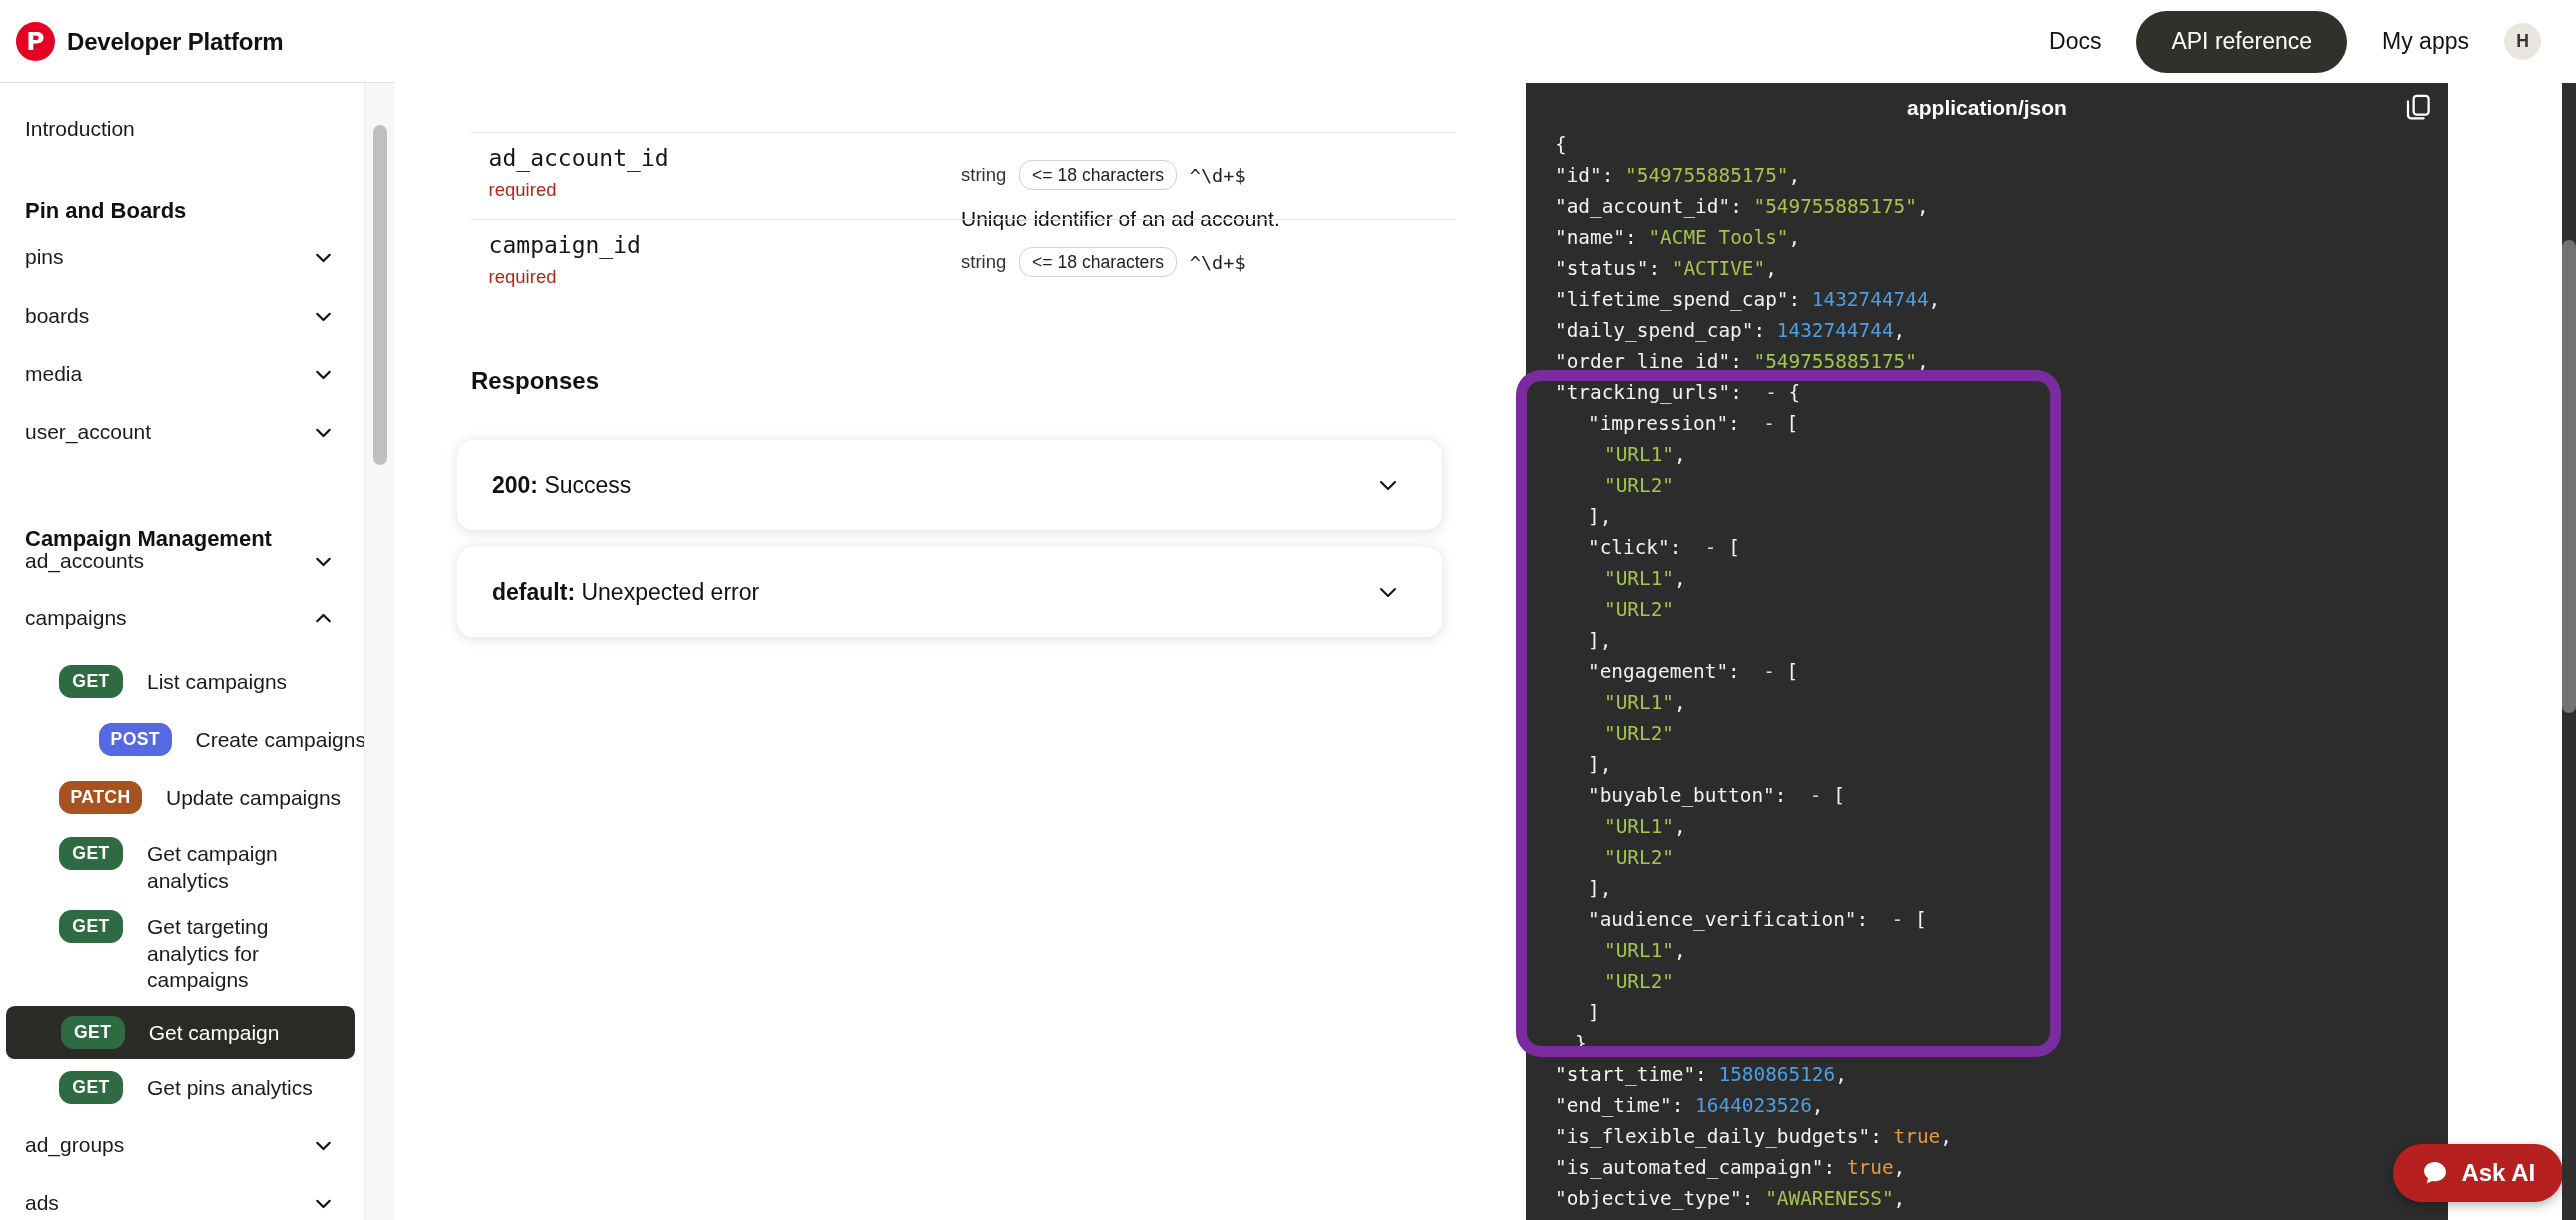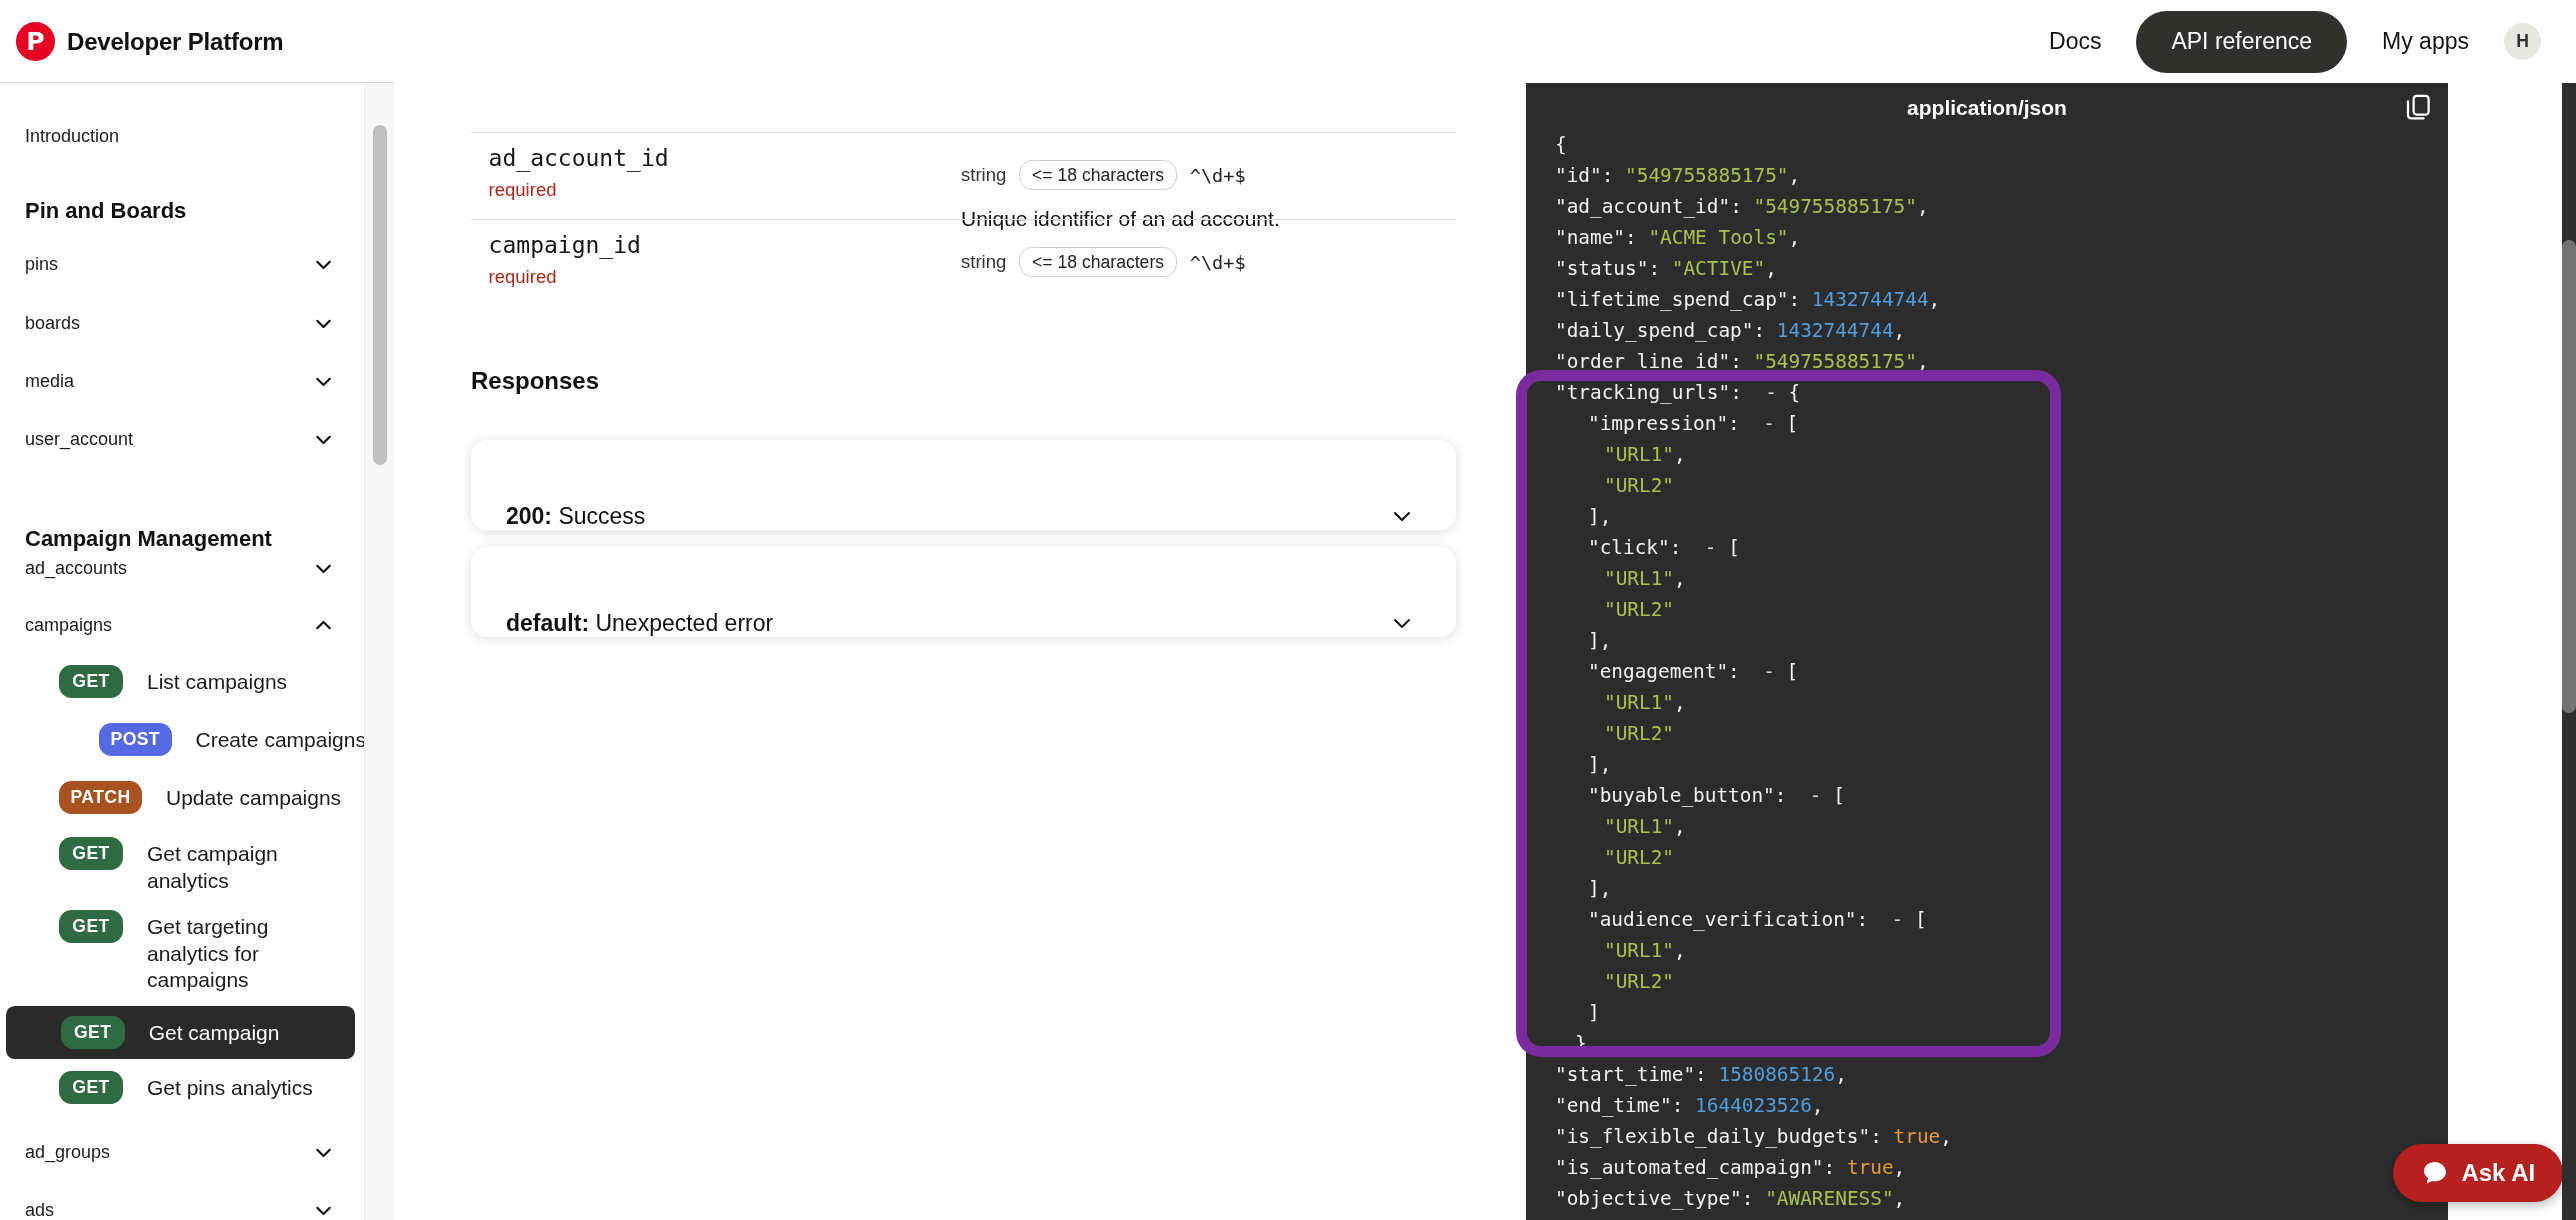--- a/index.html
+++ b/index.html
@@ -27,7 +27,7 @@
   .sb-heading{position:absolute;left:25px;font-size:22px;font-weight:700;color:#111;height:39px;
         display:flex;align-items:center;}
   .sb-link,.sb-group{position:absolute;left:25px;width:311px;height:39px;display:flex;
-        align-items:center;justify-content:space-between;font-size:18px;color:#1b1b1b;cursor:pointer;}
+        justify-content:space-between;font-size:21px;color:#1b1b1b;cursor:pointer;}
   .sb-endpoint{position:absolute;left:59px;width:291px;display:flex;align-items:flex-start;
         gap:24px;cursor:pointer;justify-content:center;}
   .method-badge{min-width:41px;padding:6.2px 11.5px;border-radius:12.4px;color:#fff;font-size:17.6px;

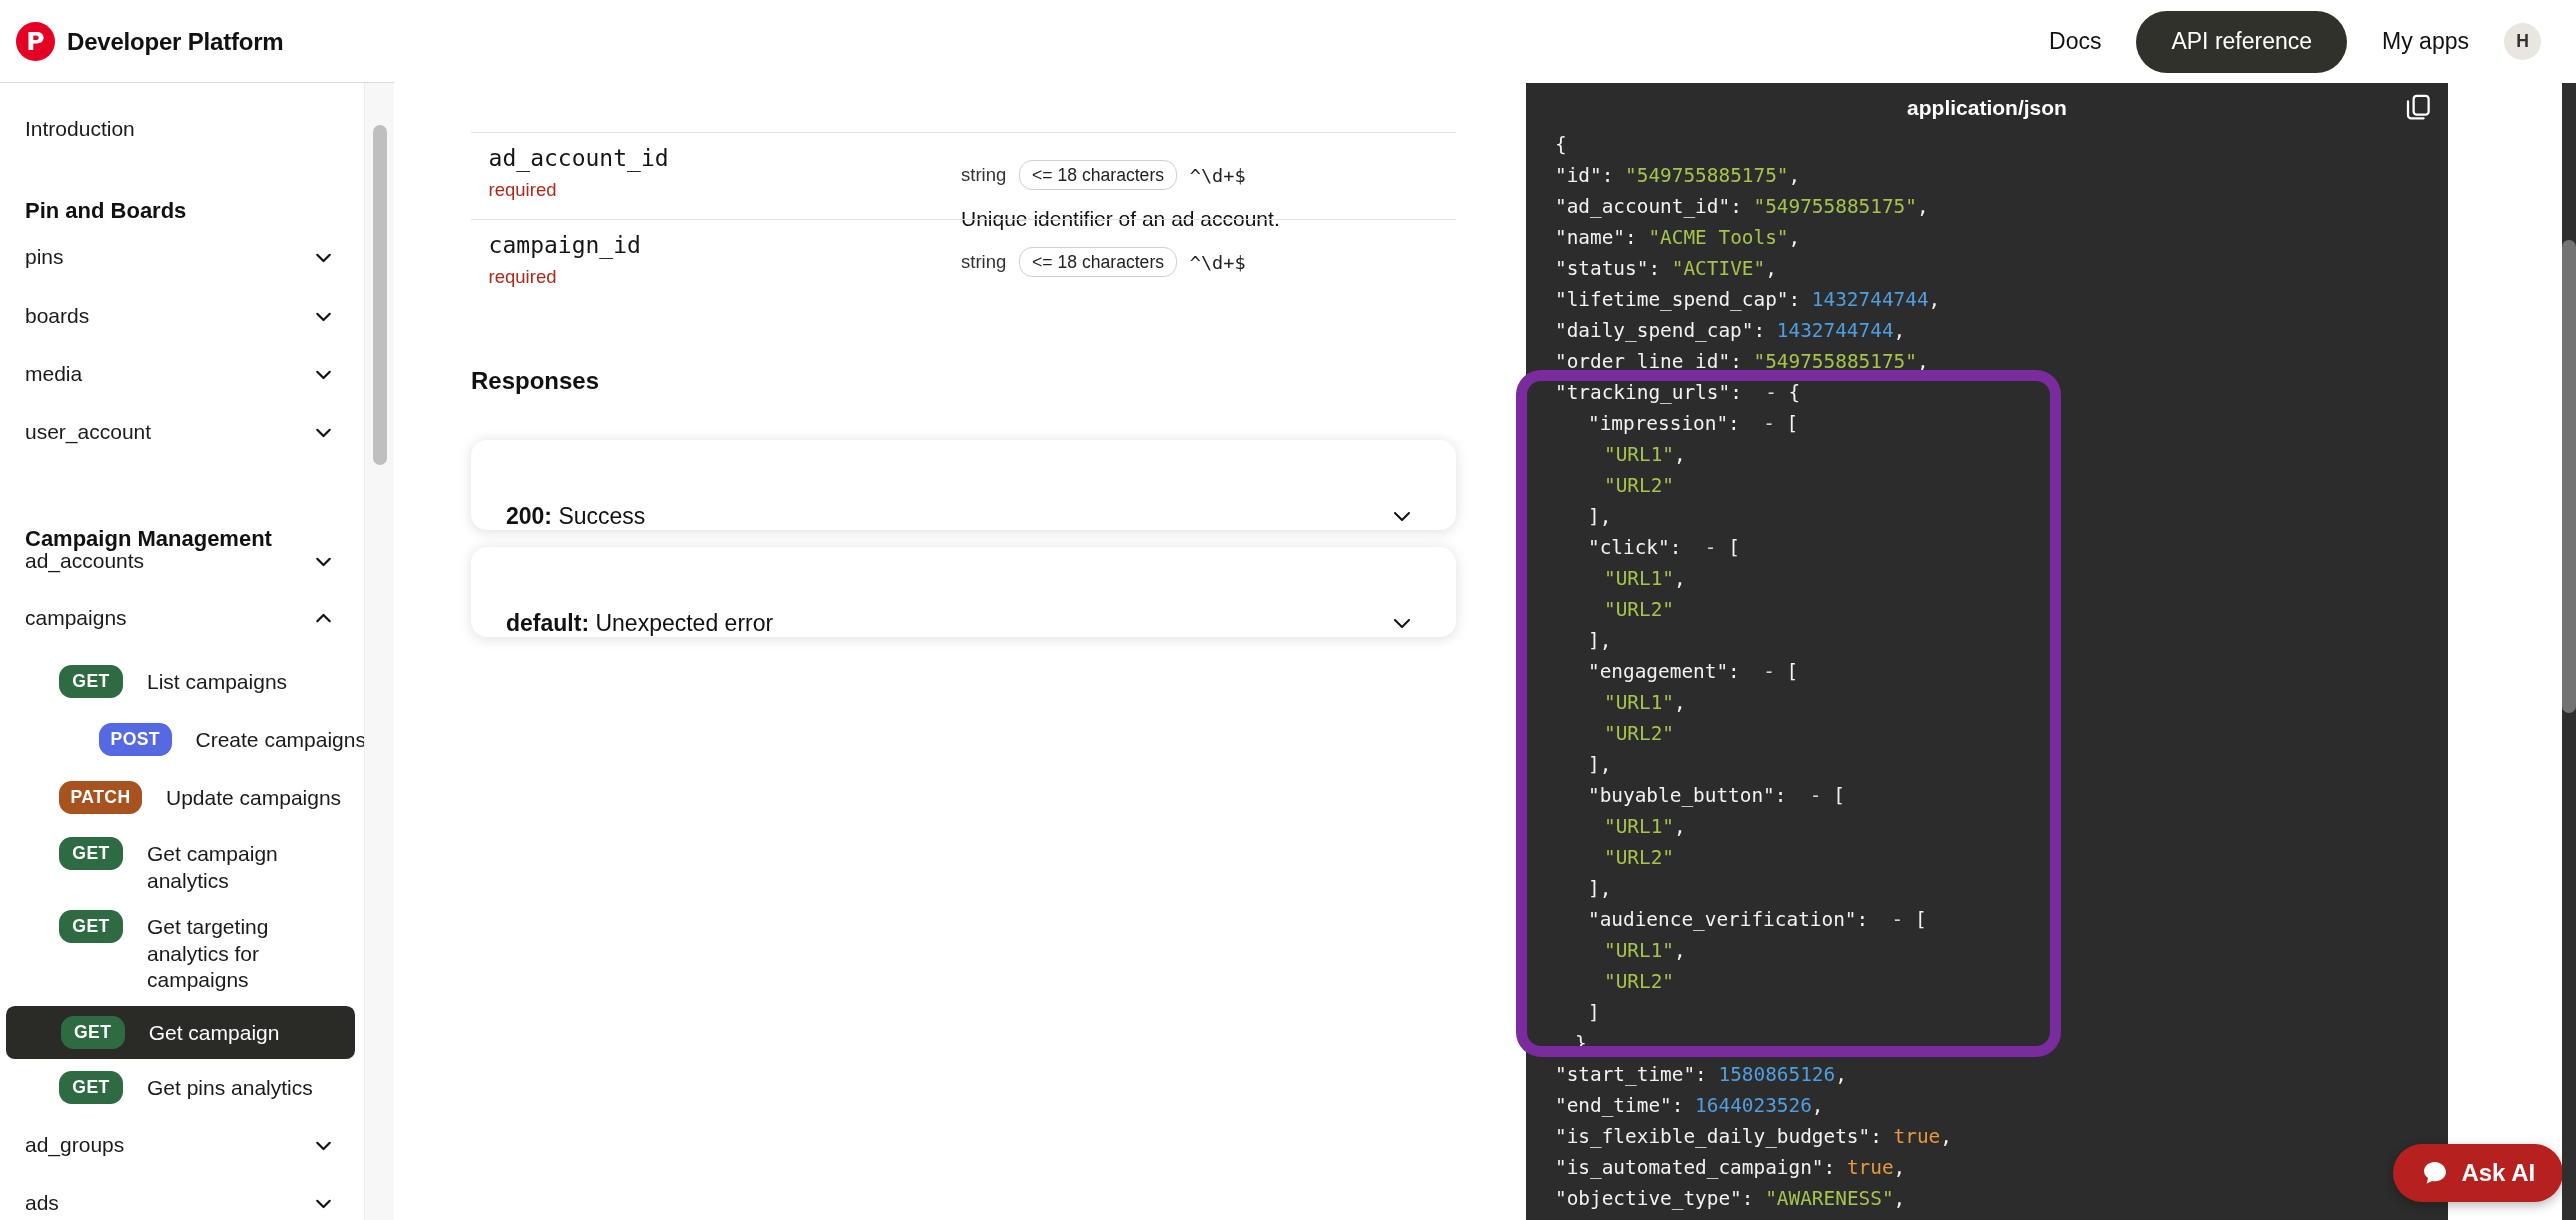--- a/index.html
+++ b/index.html
@@ -55,8 +55,8 @@
   .p-pattern{font-family:"DejaVu Sans Mono",monospace;font-size:18.5px;color:#222;}
   .p-desc{margin-top:14px;font-size:21px;line-height:30px;color:#111;width:468px;}
   #responses-title{position:absolute;left:77px;top:284px;margin:0;font-size:24px;font-weight:700;}
-  .resp-card{position:absolute;left:77px;width:985px;height:90px;background:#fff;border-radius:16px;
-        box-shadow:0 1.8px 12.4px rgba(0,0,0,.13);display:flex;align-items:flex-end;
+  .resp-card{position:absolute;left:63px;width:985px;height:90px;background:#fff;border-radius:16px;
+        box-shadow:0 1.8px 12.4px rgba(0,0,0,.13);display:flex;align-items:center;
         padding:0 40px 0 35px;box-sizing:border-box;cursor:pointer;}
   .resp-text{font-size:23px;color:#111;}
   .resp-text b{font-weight:700;}

